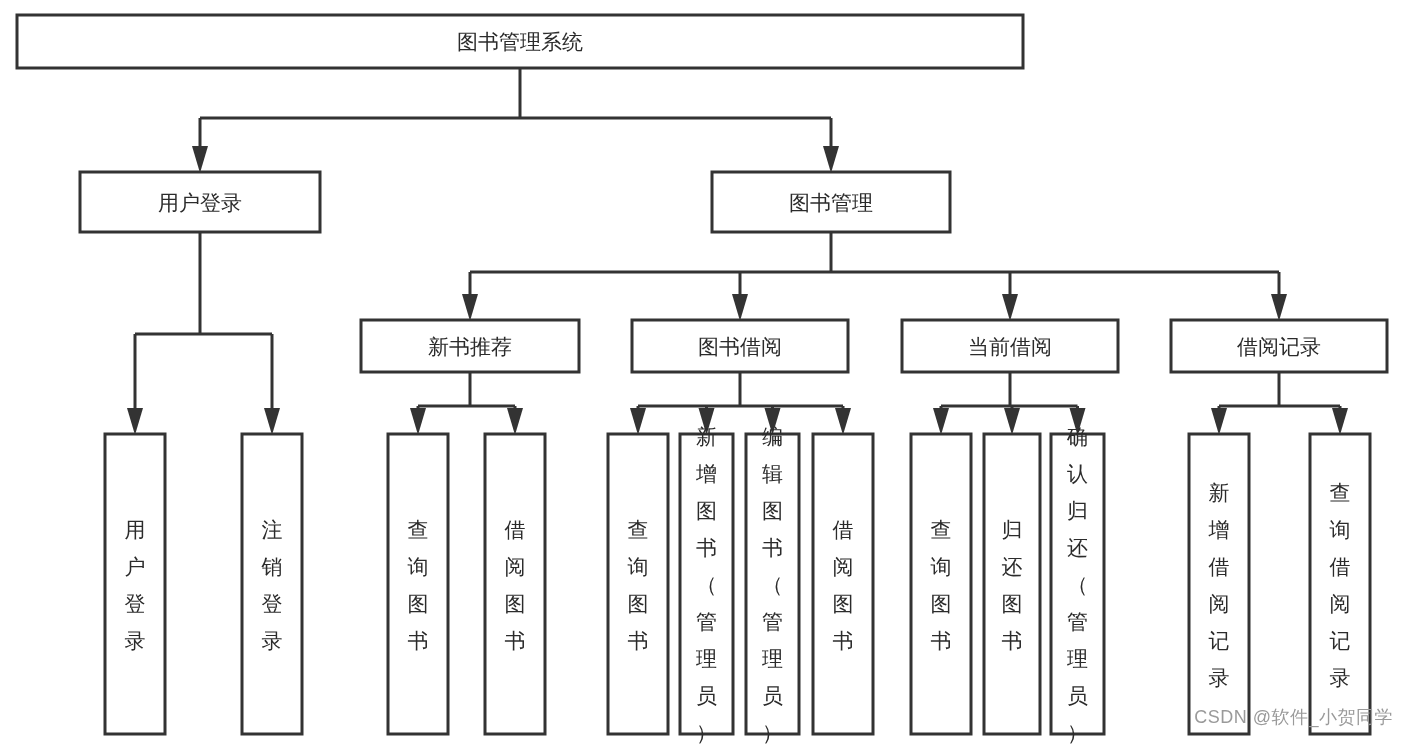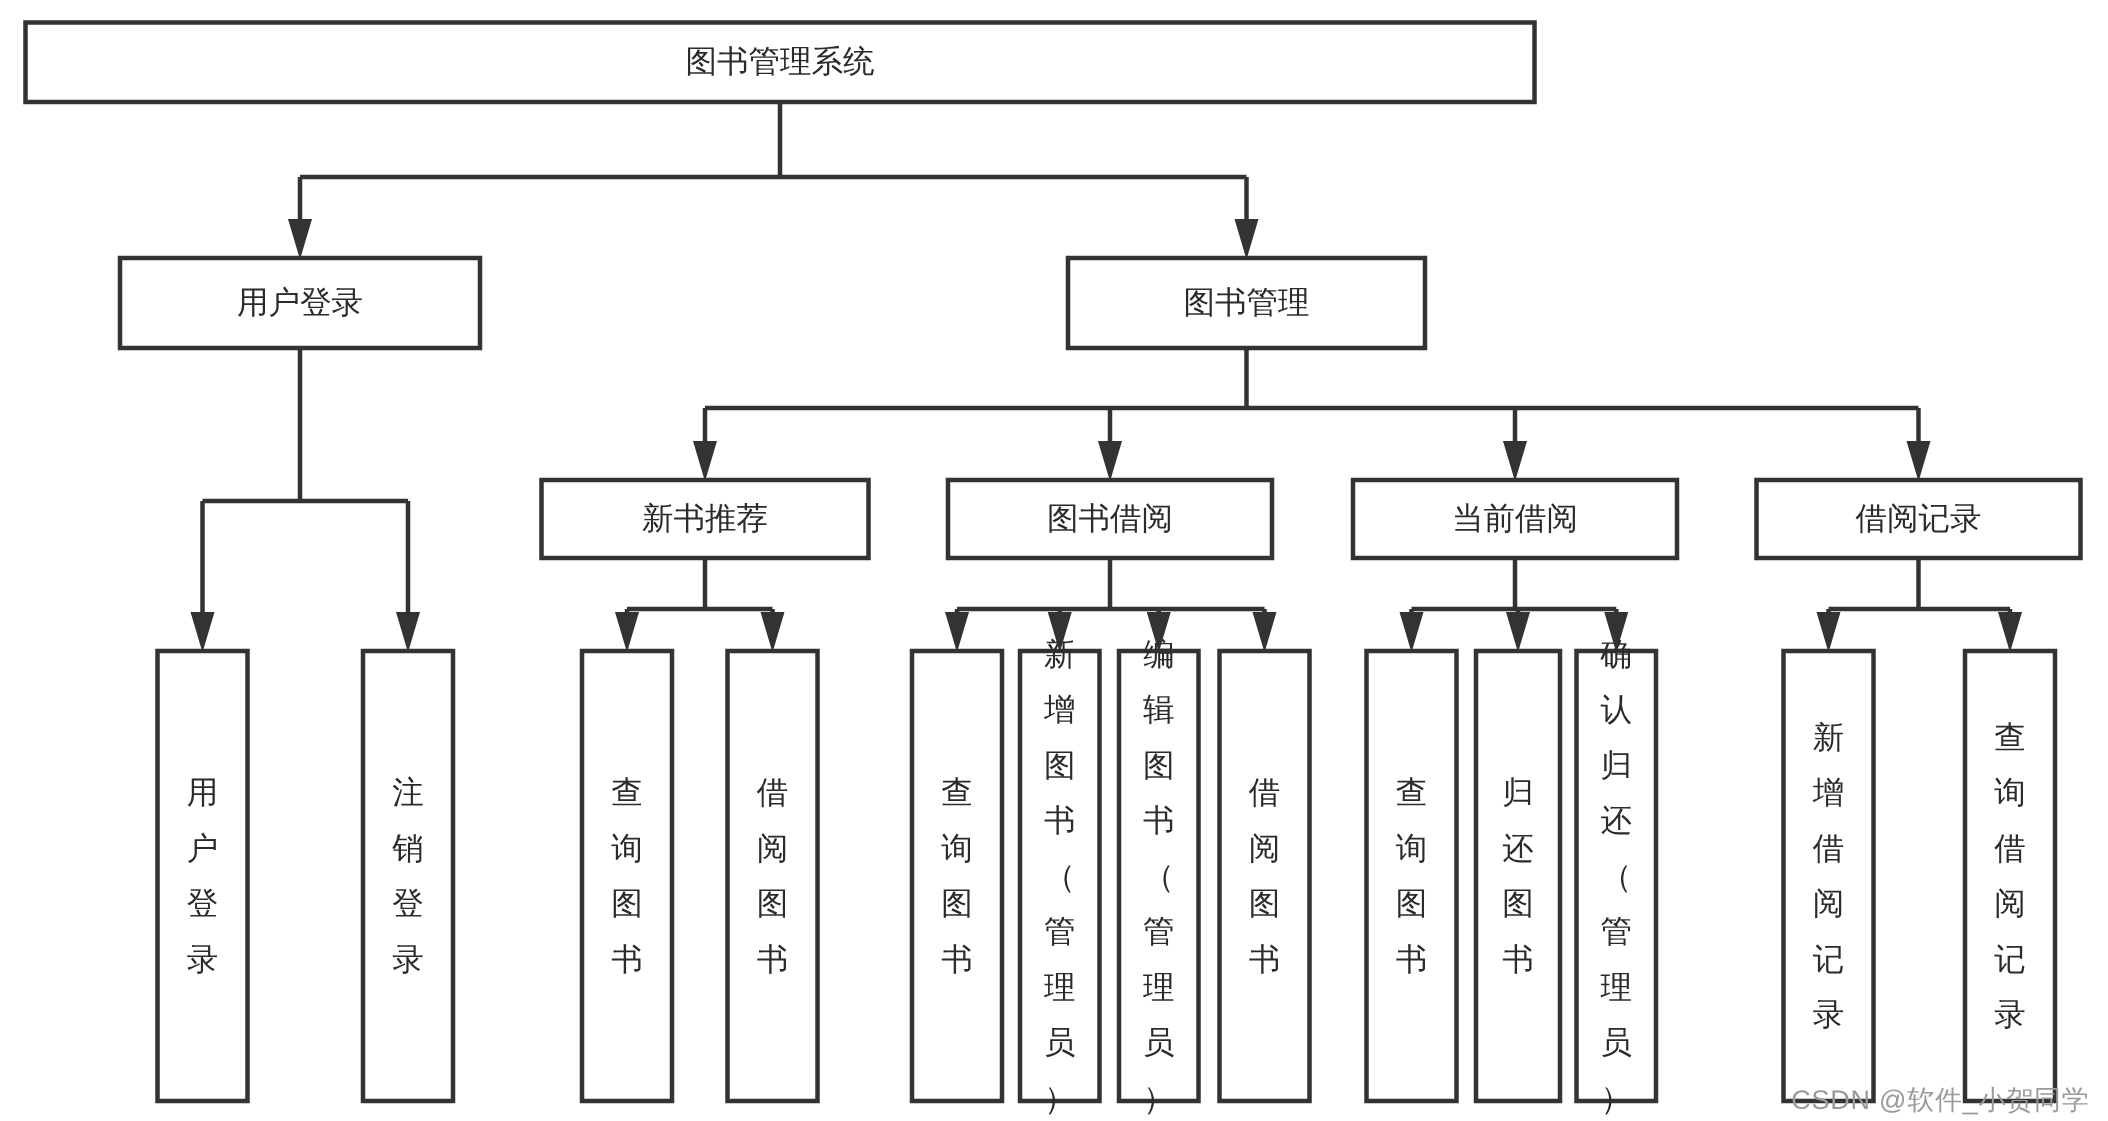--- a/index.html
+++ b/index.html
@@ -62,7 +62,7 @@
   .watermark-text {
     position: absolute;
     right: 12px;
-    bottom: 2px;
+    bottom: 18px;
     font-family: "Liberation Sans", "DejaVu Sans", sans-serif;
     font-size: 18px;
     color: #9a9a9a;

